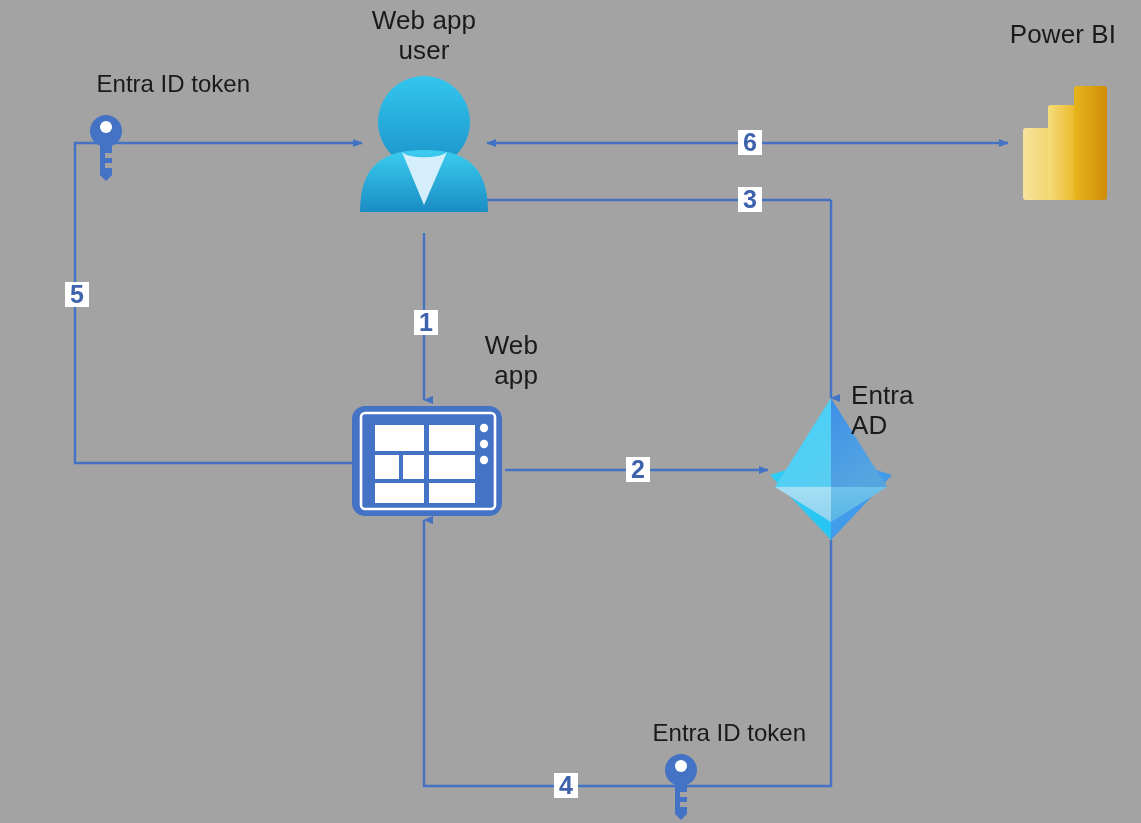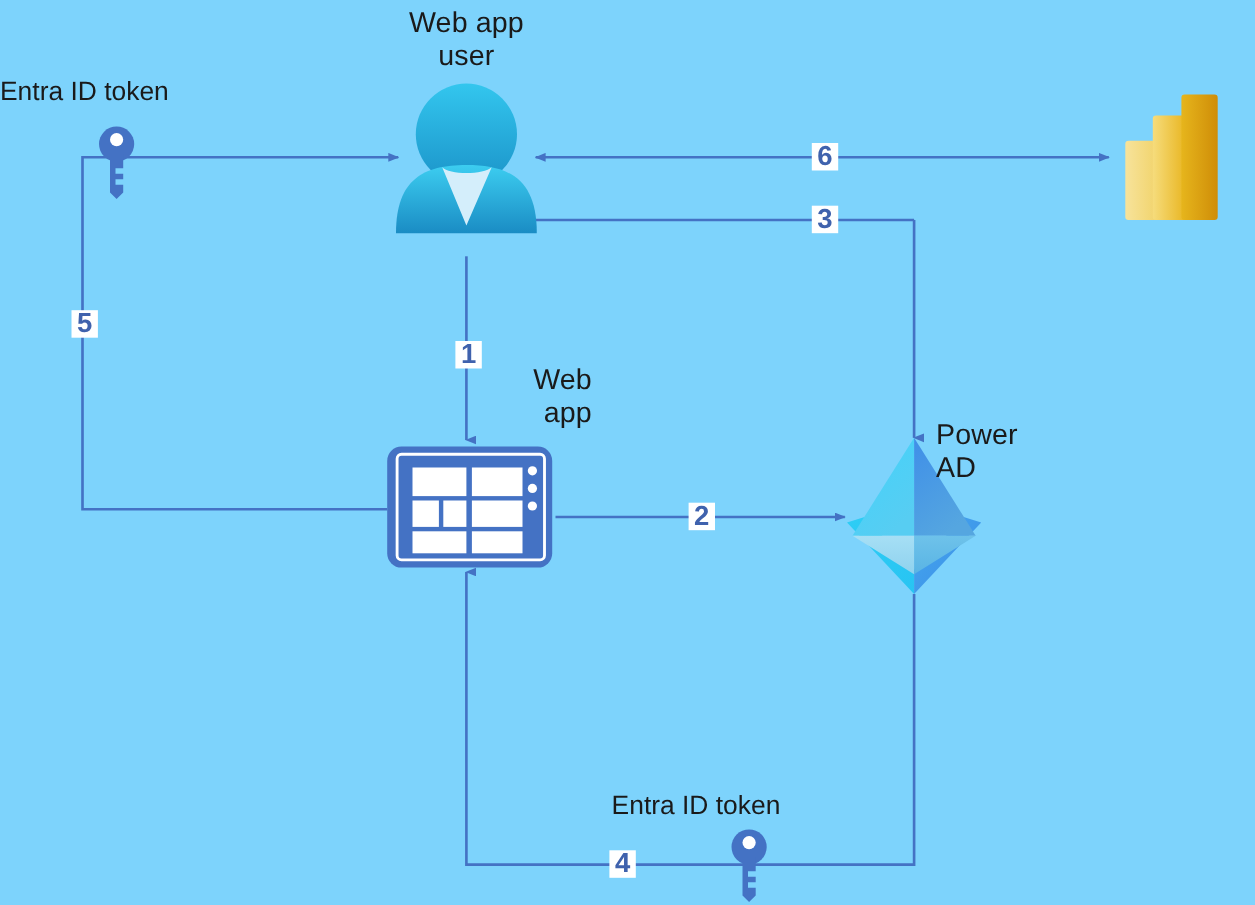--- a/index.html
+++ b/index.html
@@ -15,7 +15,7 @@
     position: relative;
     width: 1141px;
     height: 823px;
-    background: #7dd3fc;
+    background: #a3a3a3;
     overflow: hidden;
     text-decoration: underline;
   }

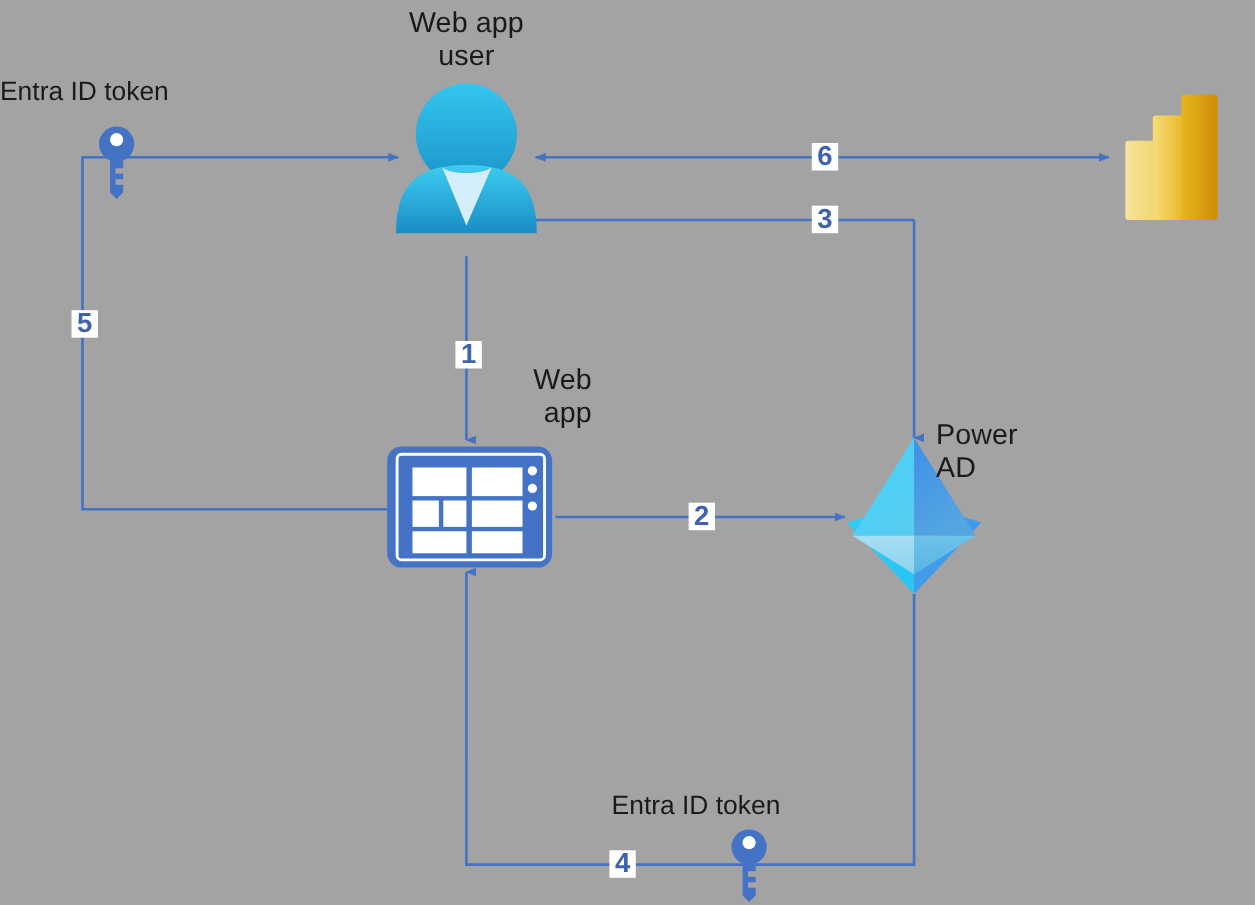--- a/index.html
+++ b/index.html
@@ -198,6 +198,7 @@
   <div class="node-label" style="left:329px; top:6px; width:190px;">Web app
 user</div>
 
+  <div class="node-label" style="left:985px; top:20px; width:156px;">Power BI</div>
 
   <div class="node-label" style="left:438px; top:331px; width:100px; text-align:right;">Web
 app</div>

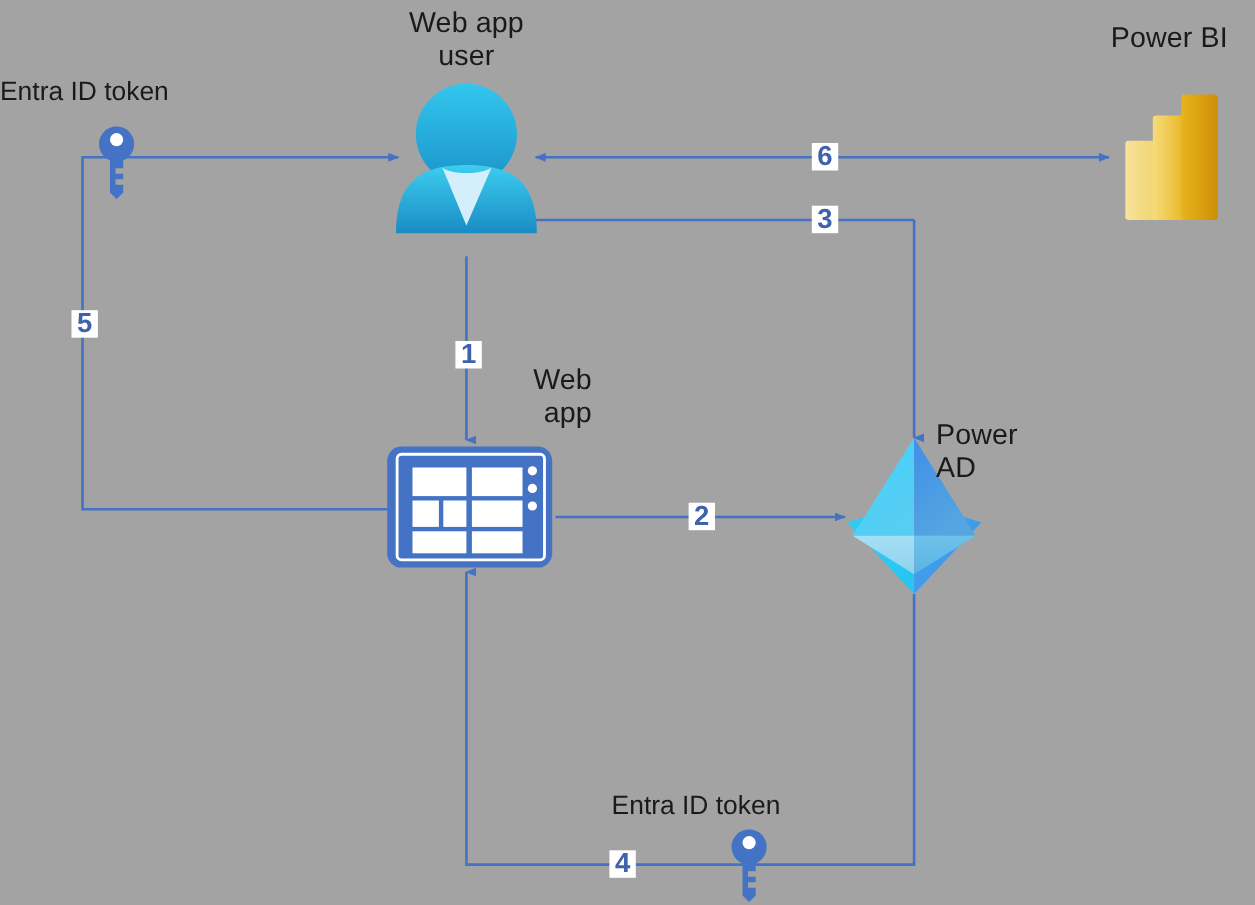--- a/index.html
+++ b/index.html
@@ -51,7 +51,7 @@
     position: absolute;
     color: #1a1a1a;
     font-size: 24px;
-    text-align: left;
+    text-align: right;
     white-space: nowrap;
     font-family: "Liberation Sans", "DejaVu Sans", sans-serif;
   }

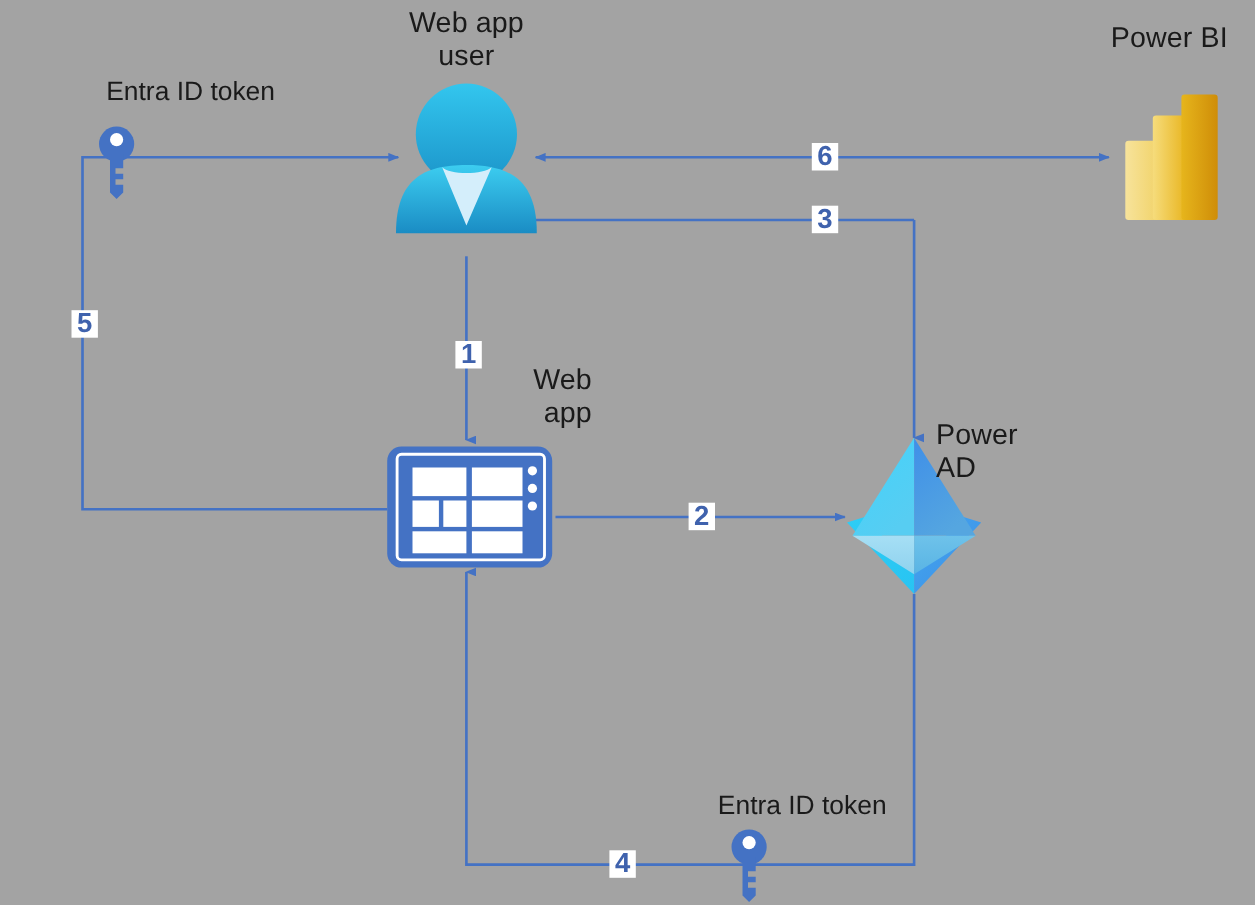--- a/index.html
+++ b/index.html
@@ -203,7 +203,7 @@
   <div class="node-label" style="left:438px; top:331px; width:100px; text-align:right;">Web
 app</div>
 
-  <div class="node-label" style="left:851px; top:381px; width:110px; text-align:left;">Power
+  <div class="node-label" style="left:851px; top:381px; width:110px; text-align:left;">Entra
 AD</div>
 
   <div class="token-label" style="left:0px; top:70px; width:250px;">Entra ID token</div>

